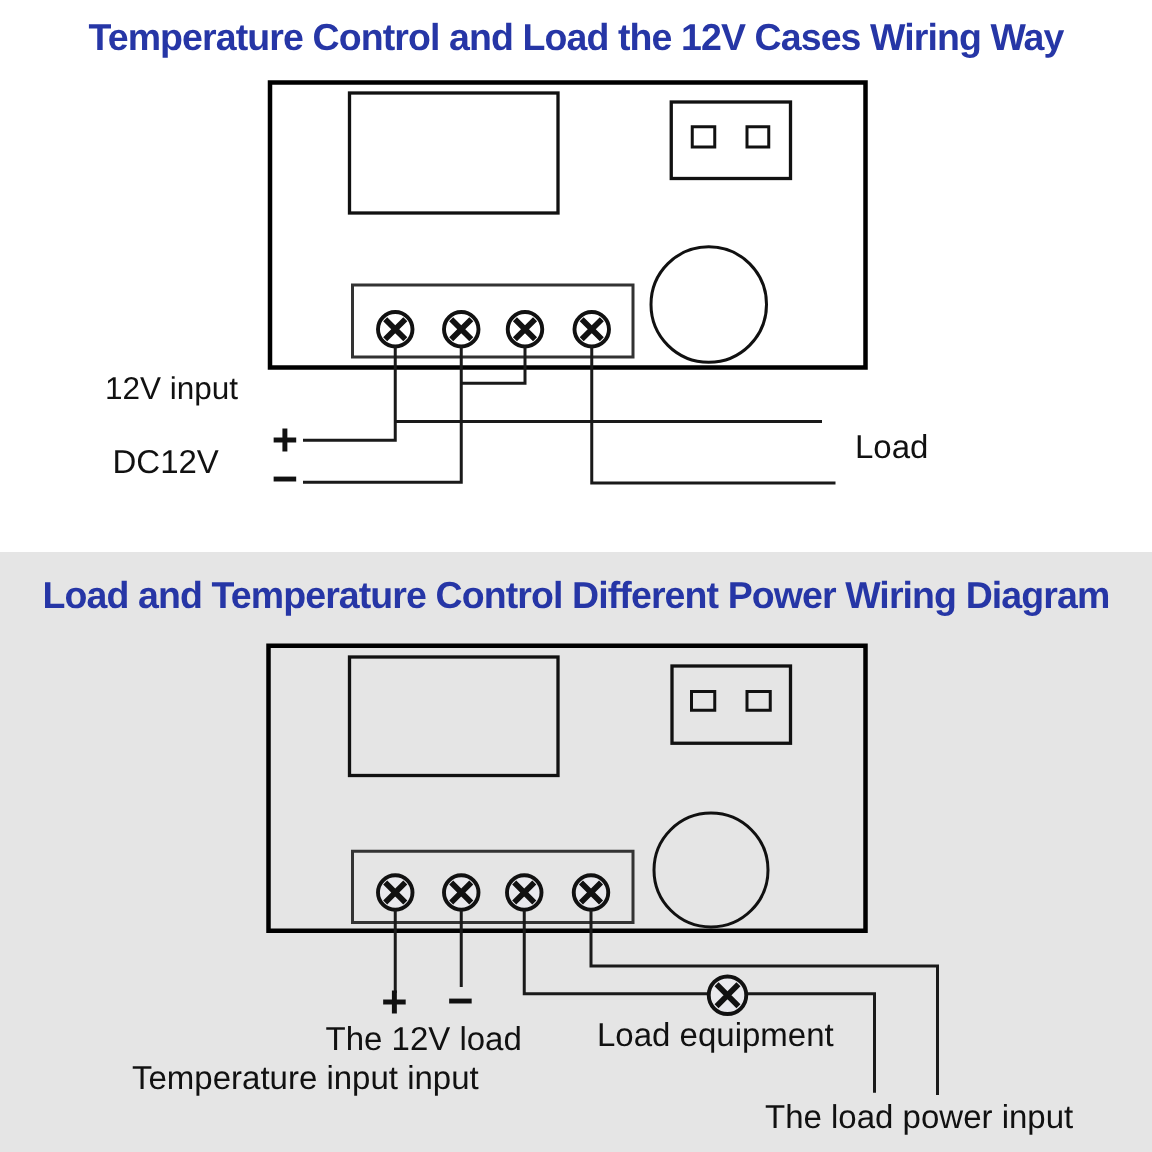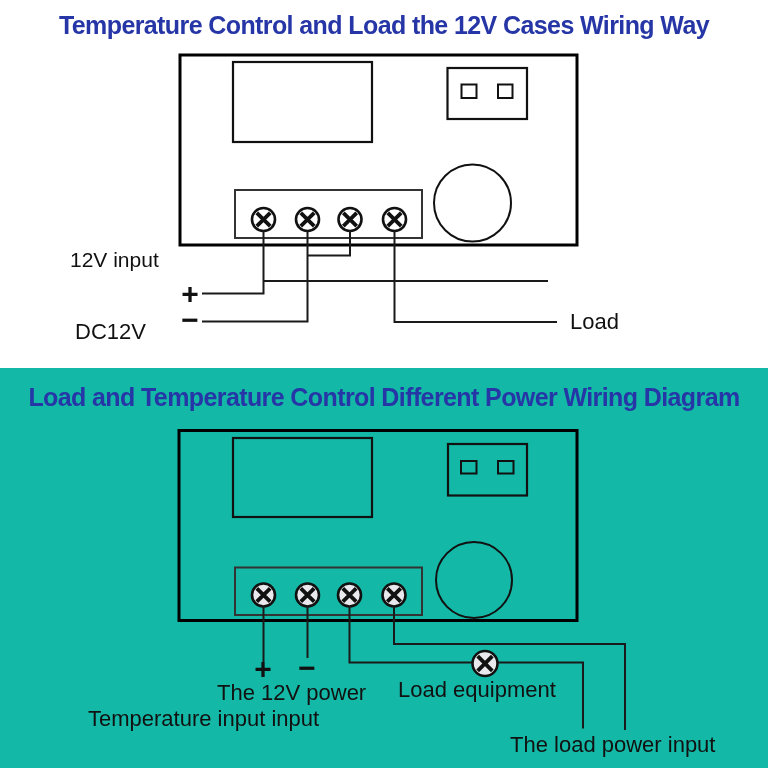--- a/index.html
+++ b/index.html
@@ -80,7 +80,7 @@
   </svg>
 
   <span class="lbl lbl-21" style="left:70px;top:249px;">12V input</span>
-  <span class="lbl lbl-22" style="left:75px;top:297px;margin-top:24px;">DC12V</span>
+  <span class="lbl lbl-22" style="left:75px;top:297px;">DC12V</span>
   <span class="sym" style="left:190px;top:294px;">+</span>
   <span class="sym" style="left:190px;top:320px;">−</span>
   <span class="lbl lbl-22" style="left:570px;top:287px;margin-top:24px;">Load</span>

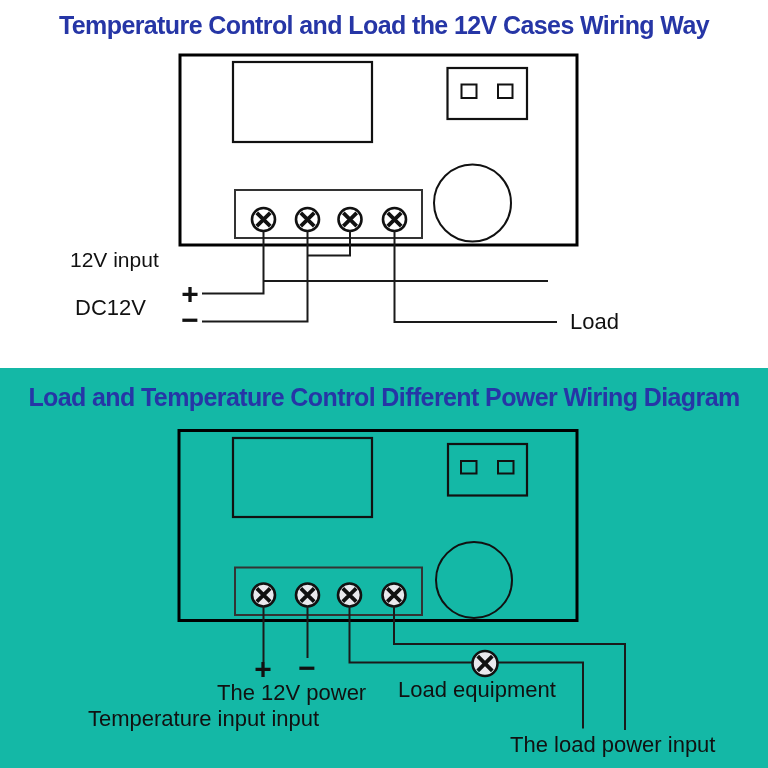--- a/index.html
+++ b/index.html
@@ -83,7 +83,7 @@
   <span class="lbl lbl-22" style="left:75px;top:297px;">DC12V</span>
   <span class="sym" style="left:190px;top:294px;">+</span>
   <span class="sym" style="left:190px;top:320px;">−</span>
-  <span class="lbl lbl-22" style="left:570px;top:287px;margin-top:24px;">Load</span>
+  <span class="lbl lbl-22" style="left:570px;top:287px;">Load</span>
 </div>
 
 <div class="panel" id="bottom-panel">

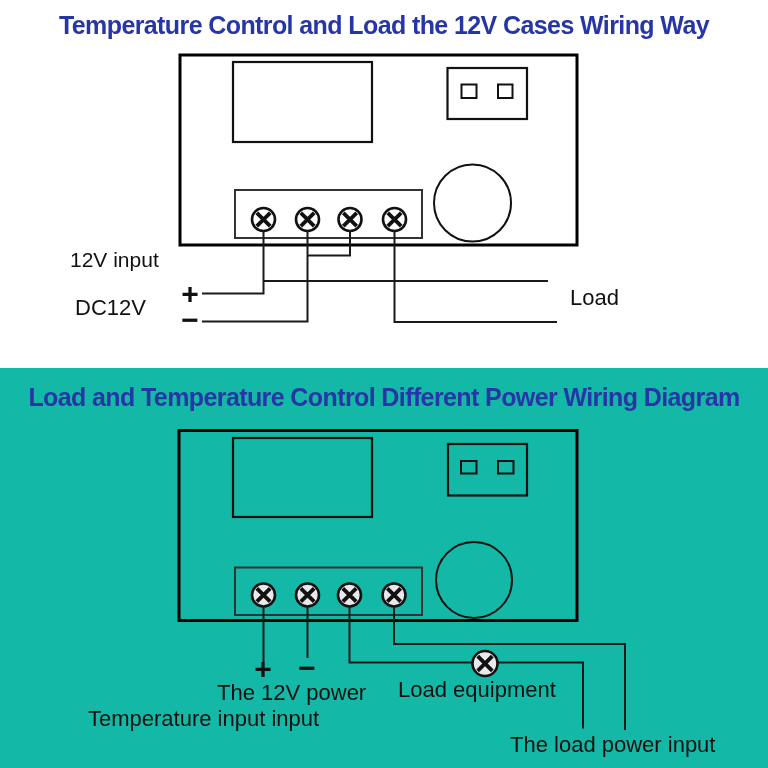--- a/index.html
+++ b/index.html
@@ -9,7 +9,7 @@
   }
   .panel{position:absolute;left:0;width:768px;overflow:hidden;}
   #top-panel{top:0;height:368px;background:#ffffff;padding-left:28px;}
-  #bottom-panel{top:368px;height:400px;background:#14b8a6;}
+  #bottom-panel{top:368px;height:400px;background:#e5e5e5;}
   .title{
     position:absolute;left:0;width:768px;text-align:center;
     font-weight:bold;font-size:25px;line-height:1;letter-spacing:-0.6px;

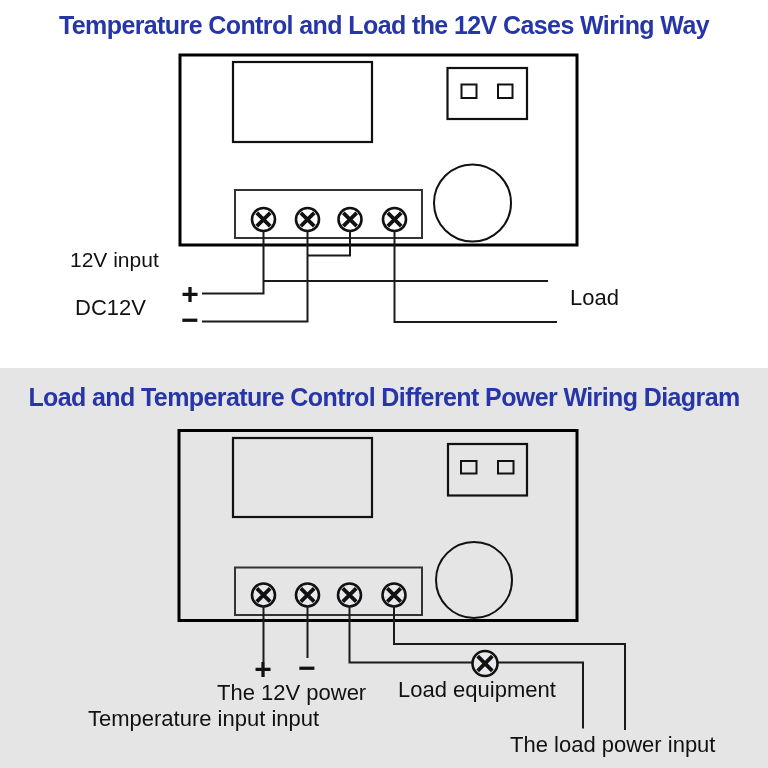--- a/index.html
+++ b/index.html
@@ -140,7 +140,7 @@
 
   <span class="sym" style="left:263px;top:301px;">+</span>
   <span class="sym" style="left:307px;top:300px;">−</span>
-  <span class="lbl lbl-22" style="left:217px;top:314px;">The 12V power</span>
+  <span class="lbl lbl-22" style="left:217px;top:314px;">The 12V load</span>
   <span class="lbl lbl-22" style="left:88px;top:340px;">Temperature input input</span>
   <span class="lbl lbl-22" style="left:398px;top:311px;">Load equipment</span>
   <span class="lbl lbl-22" style="left:510px;top:366px;">The load power input</span>

